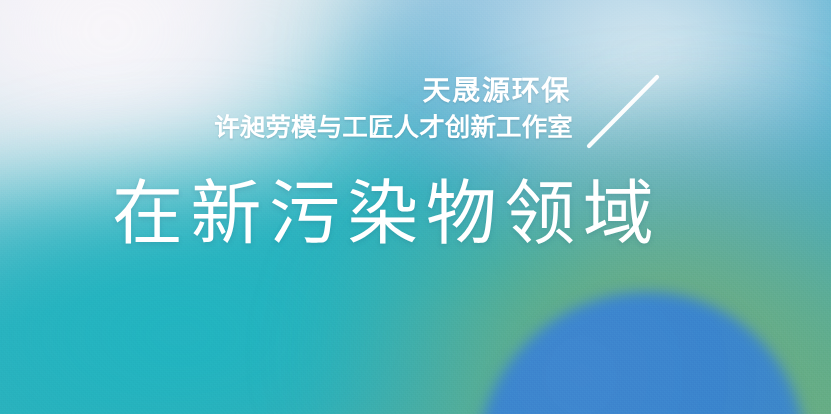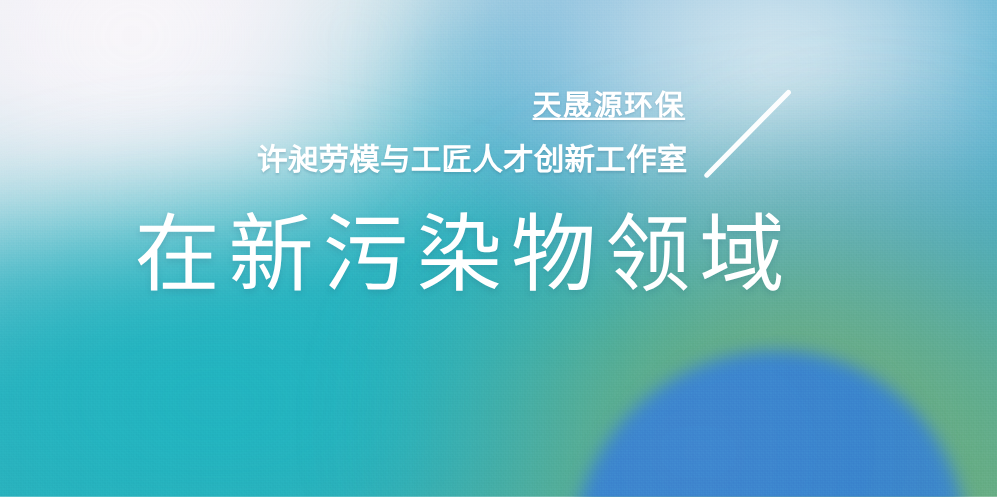--- a/index.html
+++ b/index.html
@@ -176,10 +176,9 @@
   }
 
   .eyebrow-line-1 {
-    font-size: 24px;
+    font-size: 28px;
     letter-spacing: 0.06em;
     padding-right: 2px;
-    text-decoration: underline;
   }
 
   .eyebrow-line-2 {

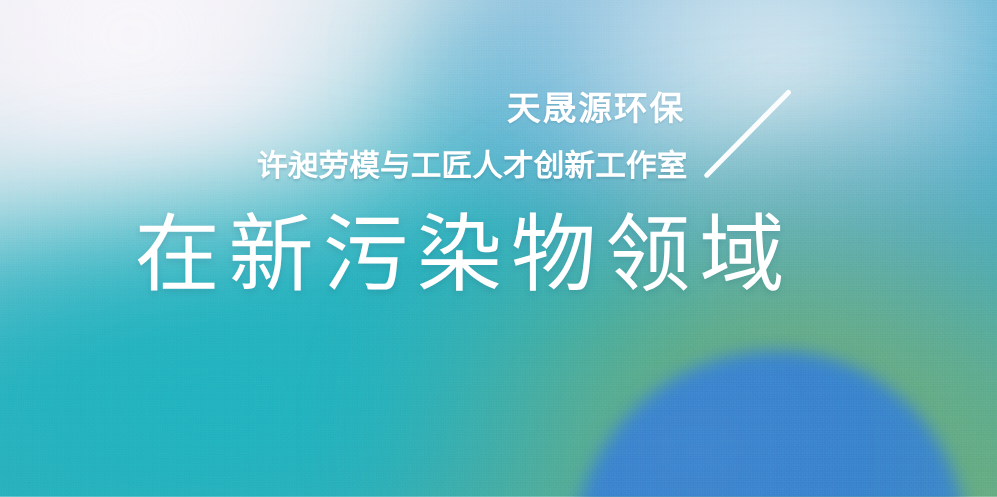--- a/index.html
+++ b/index.html
@@ -184,7 +184,7 @@
   .eyebrow-line-2 {
     font-size: 25.5px;
     letter-spacing: 0.005em;
-    margin-top: 16px;
+    margin-top: 4px;
   }
 
   .slash {

